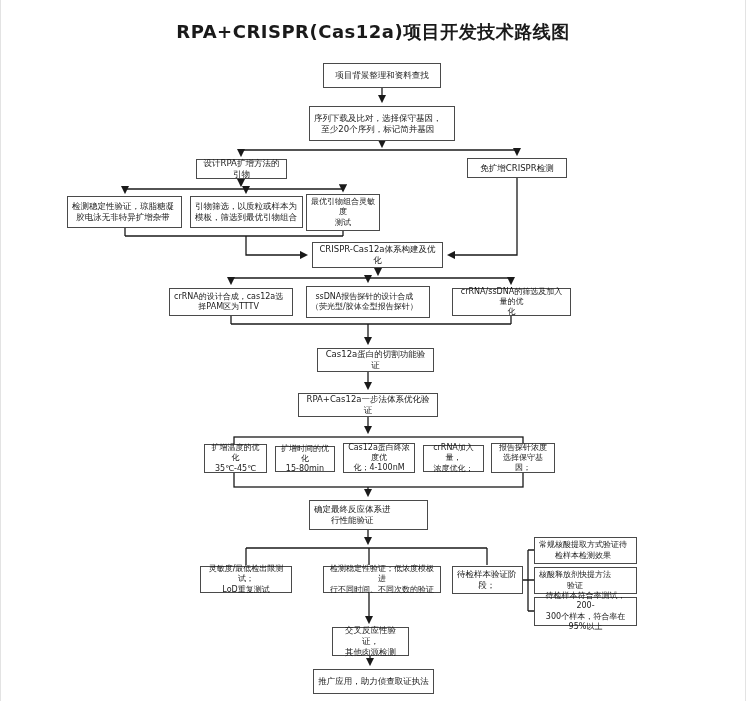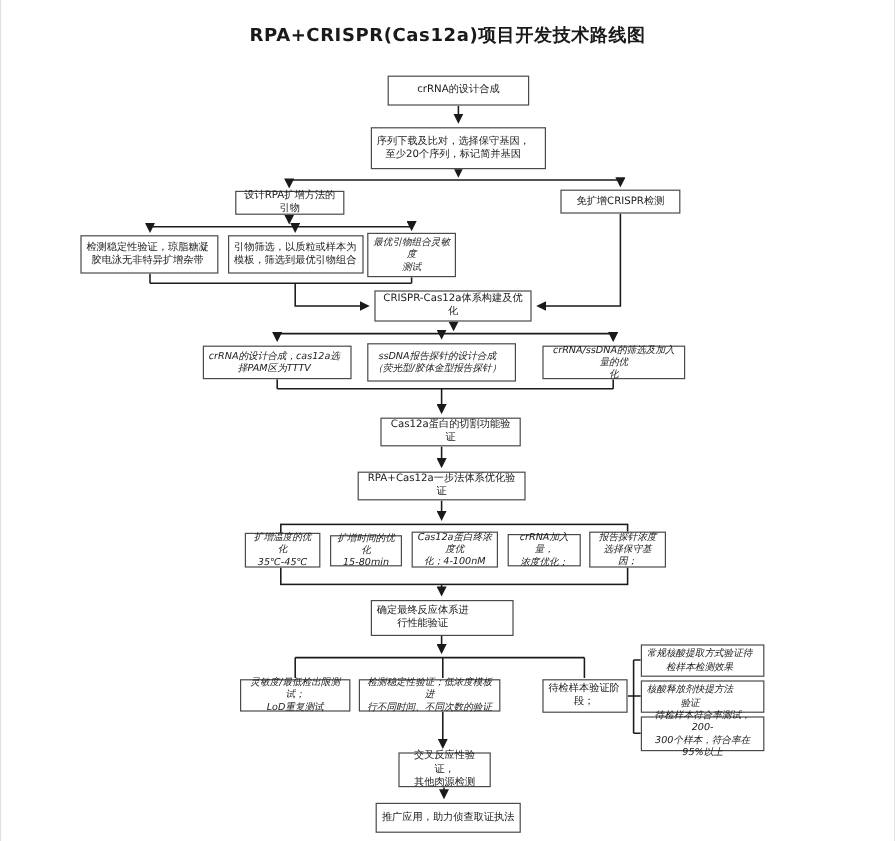--- a/index.html
+++ b/index.html
@@ -7,7 +7,7 @@
         border-left:1px solid #e3e3e3;border-right:1px solid #e3e3e3;box-sizing:border-box;
         font-family:"DejaVu Sans",sans-serif;color:var(--text-color,#1a1a1a);}
   #title{position:absolute;left:0;top:20px;width:100%;text-align:center;
-         font-size:15px;font-weight:bold;letter-spacing:.5px;}
+         font-size:18px;font-weight:bold;letter-spacing:.5px;}
   .node{position:absolute;background:#ffffff;border:1.5px solid var(--border-color,#4a4a4a);
         box-sizing:border-box;display:flex;align-items:center;z-index:2;
         font-size:8.5px;line-height:1.28;white-space:pre-line;padding:1px 4px;}

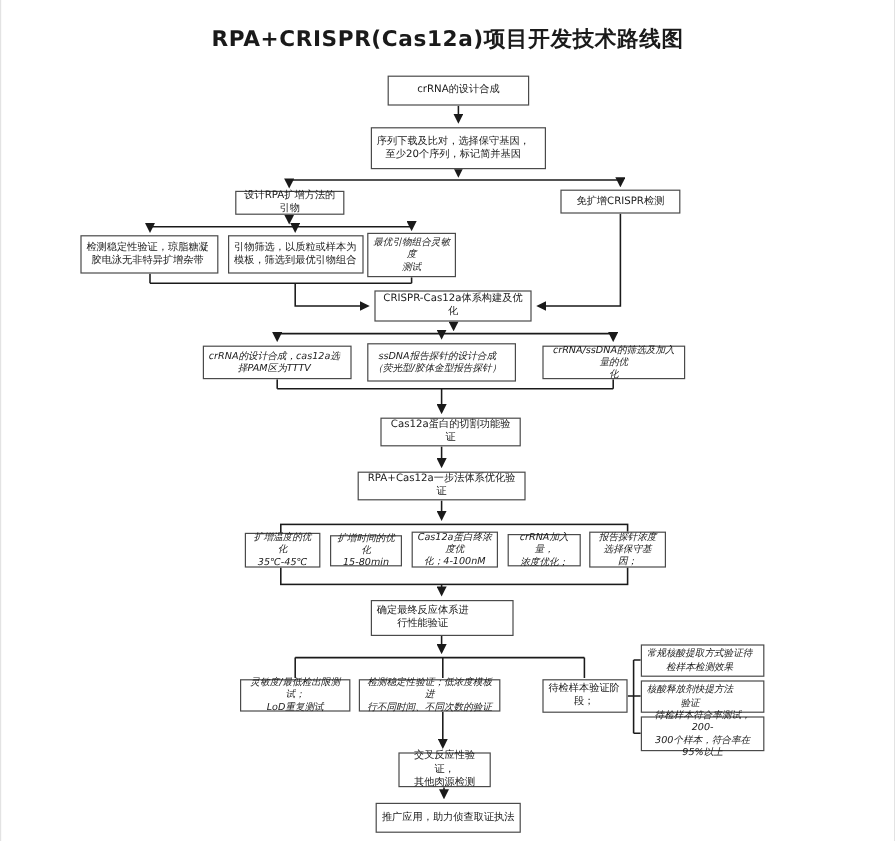--- a/index.html
+++ b/index.html
@@ -81,7 +81,7 @@
     <path d="M522,580 H527 M527,550 V611 M527,550 H533 M527,580 H533 M527,611 H533"></path>
   </svg>
 
-  <div class="node center" style="left:322px;top:63px;width:118px;height:25px">crRNA的设计合成</div>
+  <div class="node center" style="left:322px;top:63px;width:118px;height:25px">项目背景整理和资料查找</div>
 
   <div class="node left" style="left:308px;top:106px;width:146px;height:35px">序列下载及比对，选择保守基因，
 至少20个序列，标记简并基因</div>

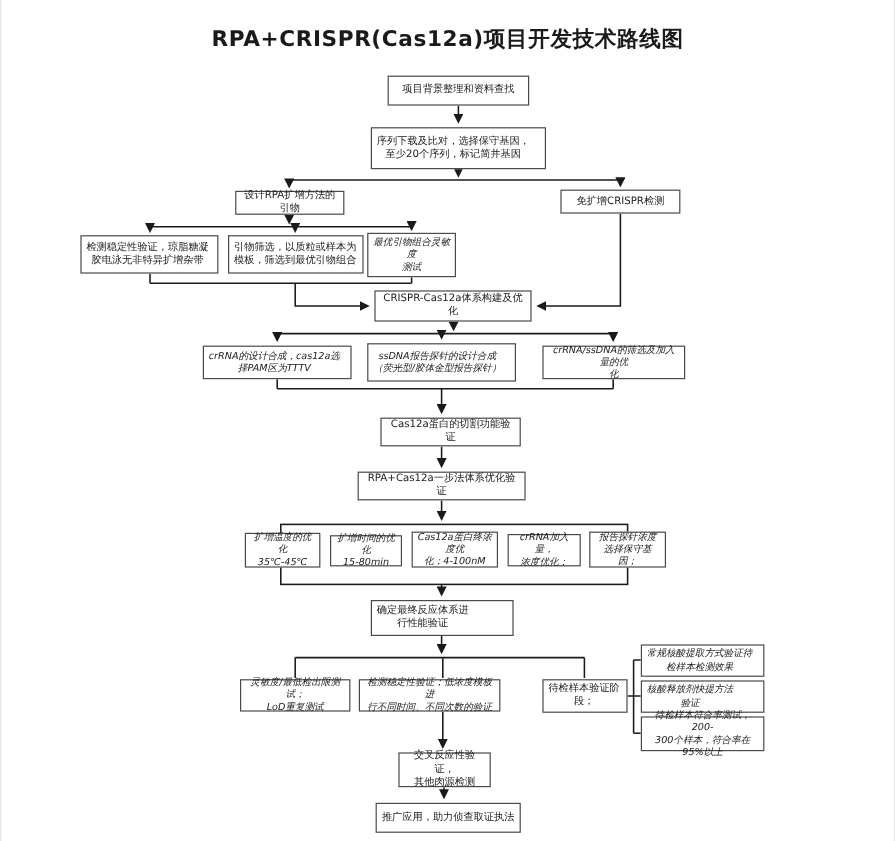--- a/index.html
+++ b/index.html
@@ -13,7 +13,7 @@
         font-size:8.5px;line-height:1.28;white-space:pre-line;padding:1px 4px;}
   .node.center{justify-content:center;text-align:center;}
   .node.left{justify-content:flex-start;text-align:center;}
-  .node.small{font-size:8px;font-style:italic;}
+  .node.small{font-size:8px;}
   #connectors{position:absolute;left:0;top:0;z-index:1;}
   #connectors path,#connectors rect{stroke:var(--line-color,#1a1a1a);fill:none;stroke-width:1.3;}
   #connectors .arrowhead{fill:var(--line-color,#1a1a1a);stroke:none;}

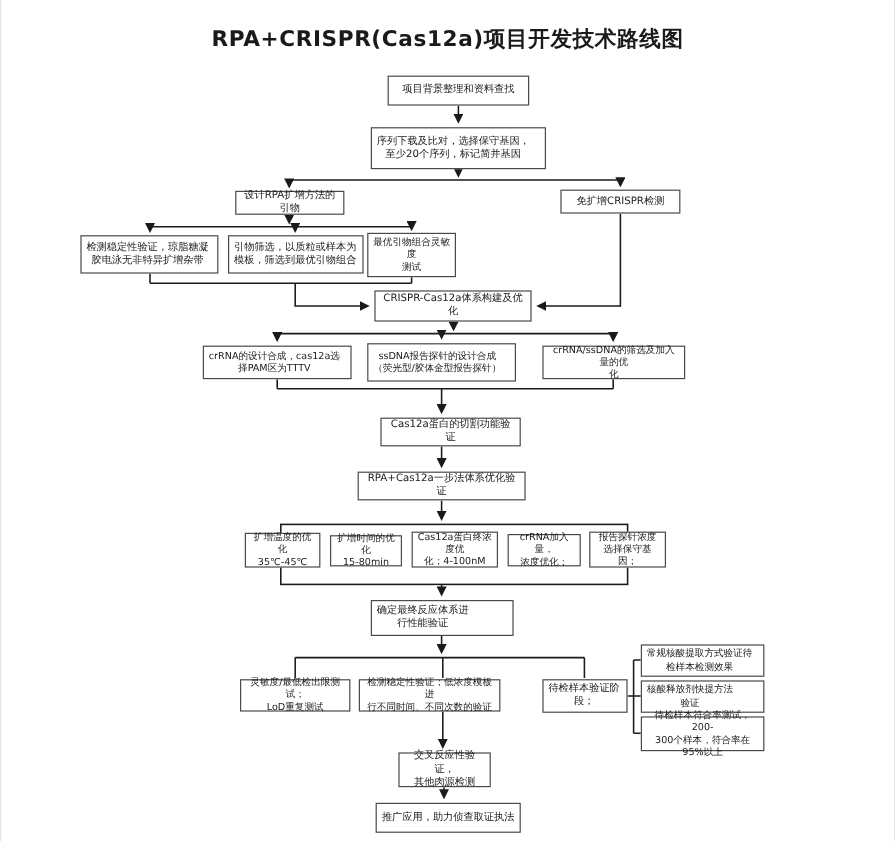--- a/index.html
+++ b/index.html
@@ -135,7 +135,7 @@
   <div class="node left small" style="left:199px;top:566px;width:92px;height:27px">灵敏度/最低检出限测试；
 LoD重复测试</div>
 
-  <div class="node left small" style="left:298px;top:566px;width:118px;height:27px">检测稳定性验证；低浓度模板进
+  <div class="node left small" style="left:322px;top:566px;width:118px;height:27px">检测稳定性验证；低浓度模板进
 行不同时间、不同次数的验证</div>
 
   <div class="node left" style="left:451px;top:566px;width:71px;height:28px">待检样本验证阶

